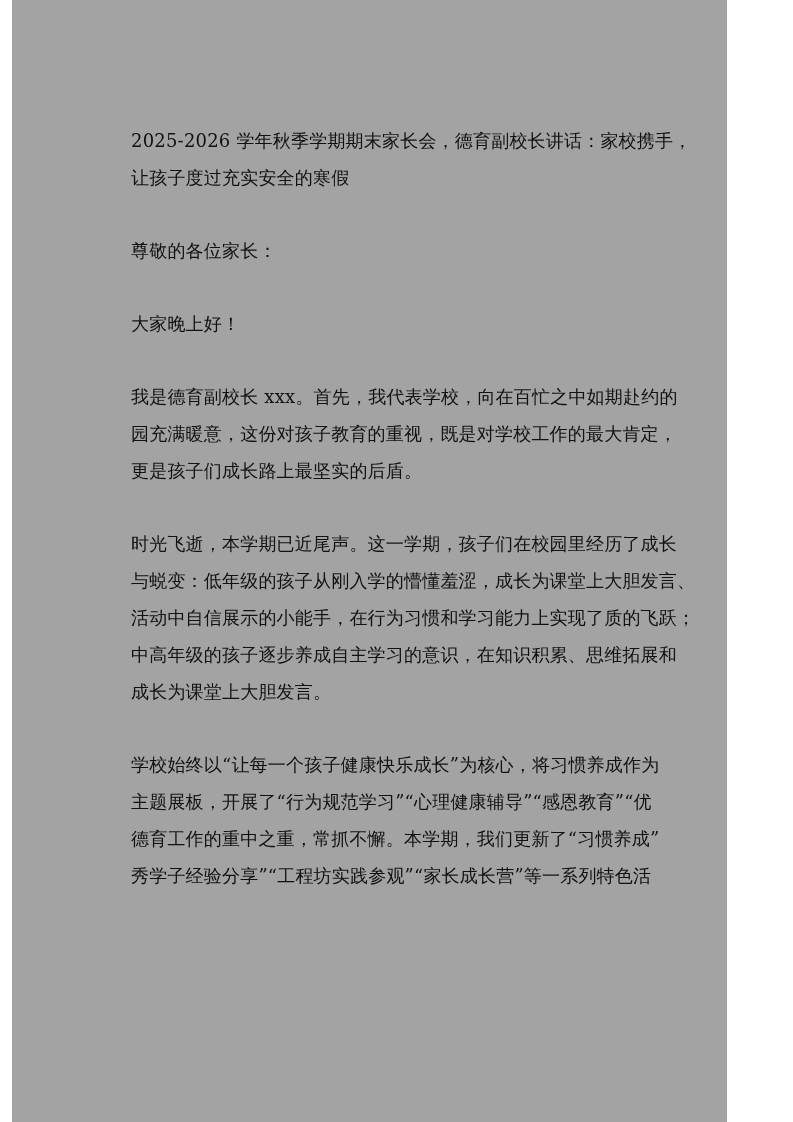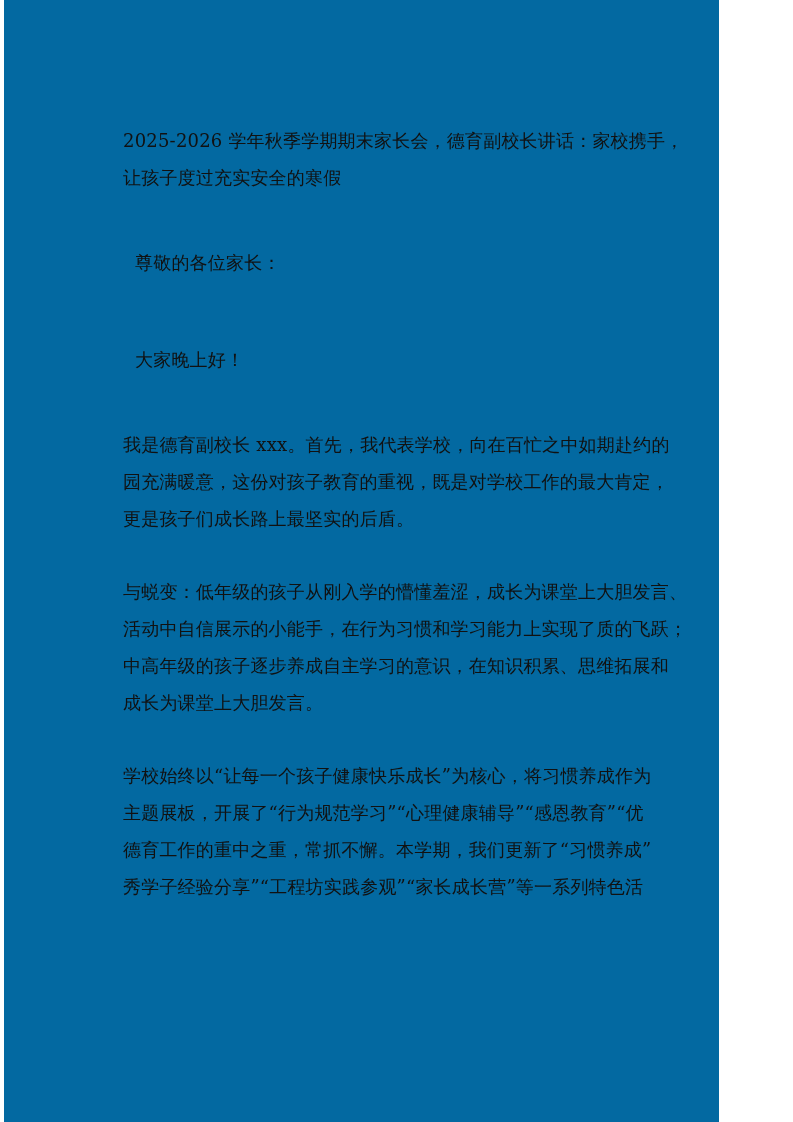--- a/index.html
+++ b/index.html
@@ -5,7 +5,7 @@
   html, body { margin: 0; padding: 0; background: #ffffff; }
   body { width: 793px; height: 1122px; overflow: hidden; position: relative;
          font-family: "DejaVu Serif", "Liberation Serif", serif; color: #111; }
-  .page { position: absolute; left: 4px; top: 0; width: 715px; height: 1122px; background: #0369a1; }
+  .page { position: absolute; left: 12px; top: 0; width: 715px; height: 1122px; background: #a3a3a3; }
   .content { position: absolute; left: 119px; top: 122px; width: 560px; }
   .line { height: 37px; line-height: 37px; font-size: 18px; white-space: nowrap; letter-spacing: 0.2px; }
   .gap { height: 36px; }

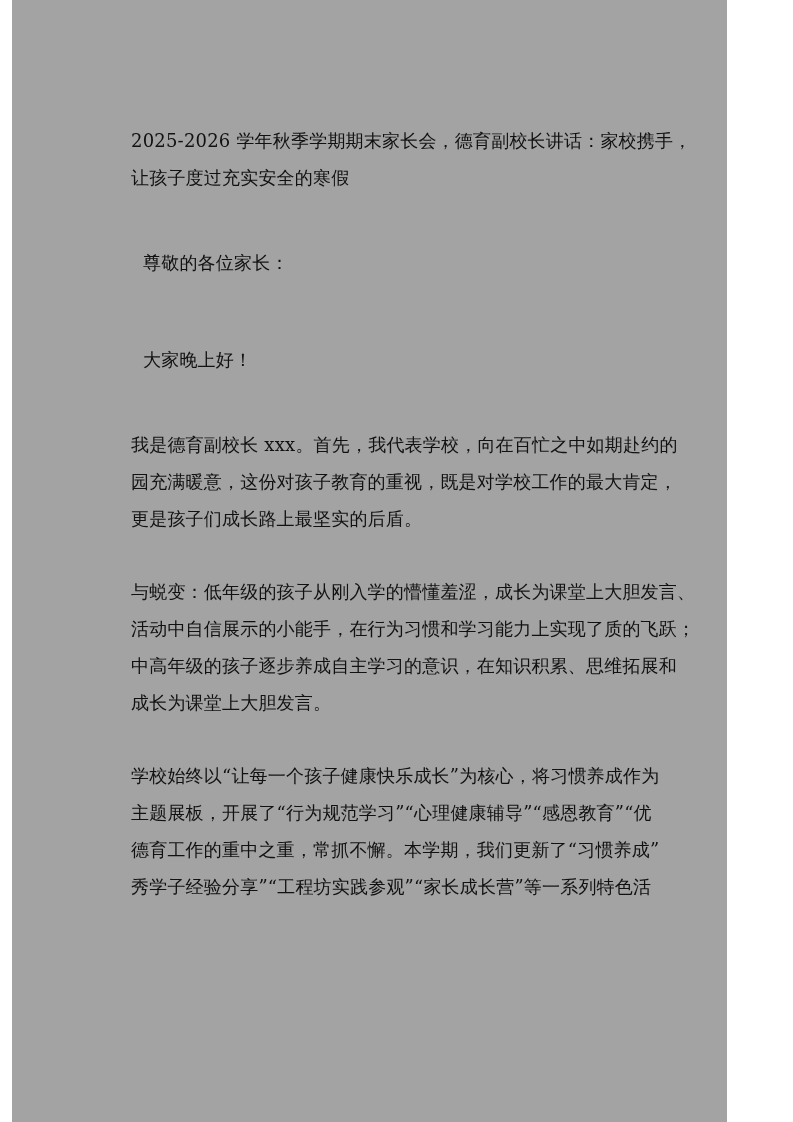--- a/index.html
+++ b/index.html
@@ -9,7 +9,7 @@
   .content { position: absolute; left: 119px; top: 122px; width: 560px; }
   .line { height: 37px; line-height: 37px; font-size: 18px; white-space: nowrap; letter-spacing: 0.2px; }
   .gap { height: 36px; }
-  p { margin: 12px; }
+  p { margin: 0; }
 </style>
 </head>
 <body>

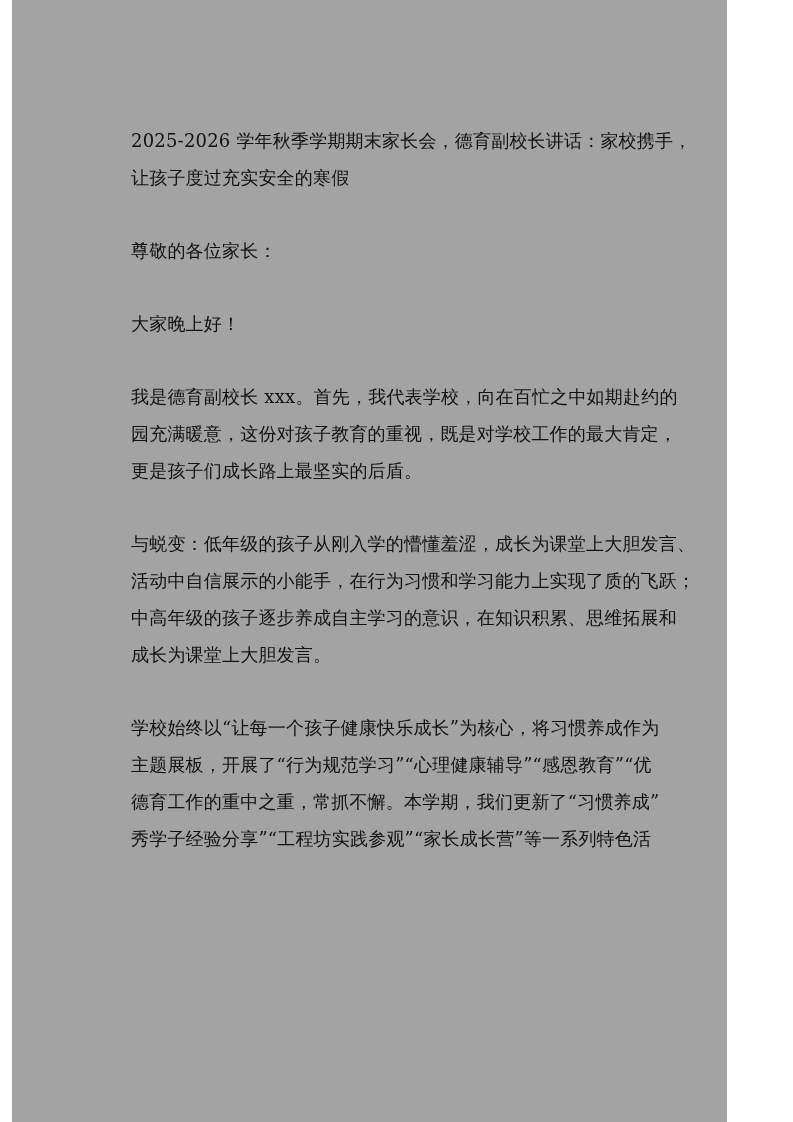--- a/index.html
+++ b/index.html
@@ -37,6 +37,7 @@
 
     <div class="gap"></div>
     <div>
+      <div class="line">时光飞逝，本学期已近尾声。这一学期，孩子们在校园里经历了成长</div>
       <div class="line">与蜕变：低年级的孩子从刚入学的懵懂羞涩，成长为课堂上大胆发言、</div>
       <div class="line">活动中自信展示的小能手，在行为习惯和学习能力上实现了质的飞跃；</div>
       <div class="line">中高年级的孩子逐步养成自主学习的意识，在知识积累、思维拓展和</div>

